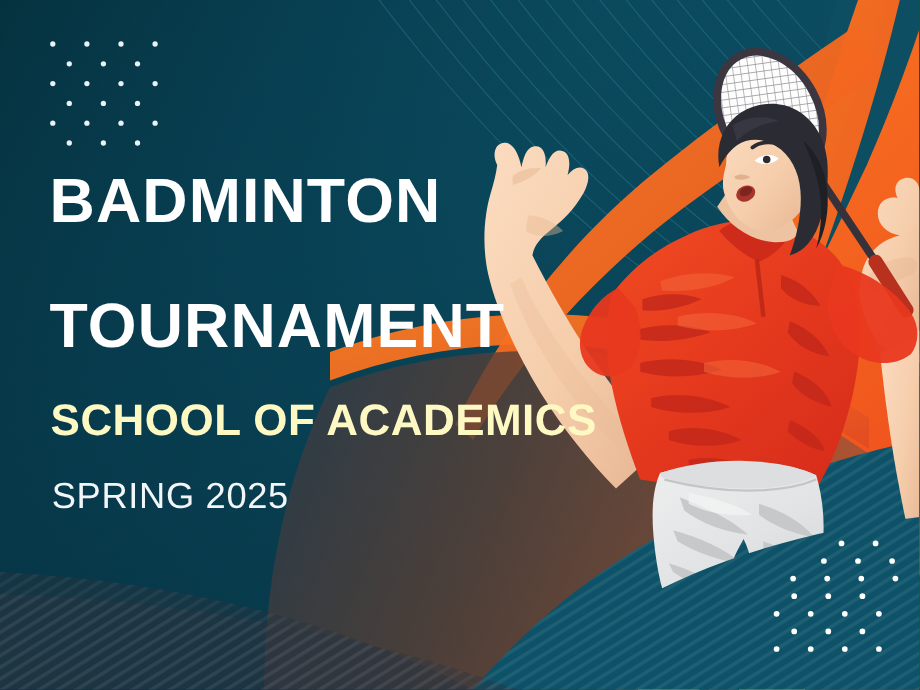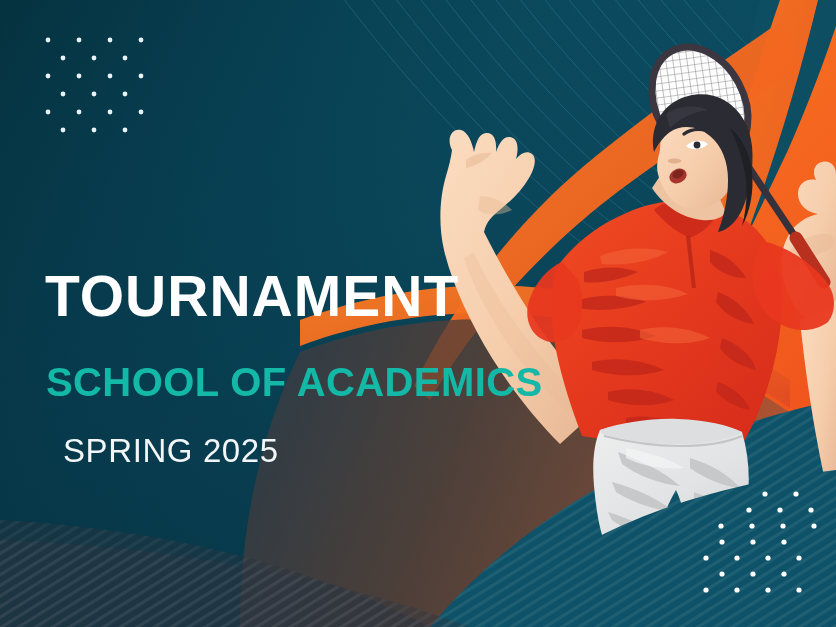--- a/index.html
+++ b/index.html
@@ -476,6 +476,7 @@
     </g>
   </svg>
 
+  <div class="ttl" id="title-line-1">BADMINTON</div>
 
   <div class="ttl" id="title-line-2">TOURNAMENT</div>
 

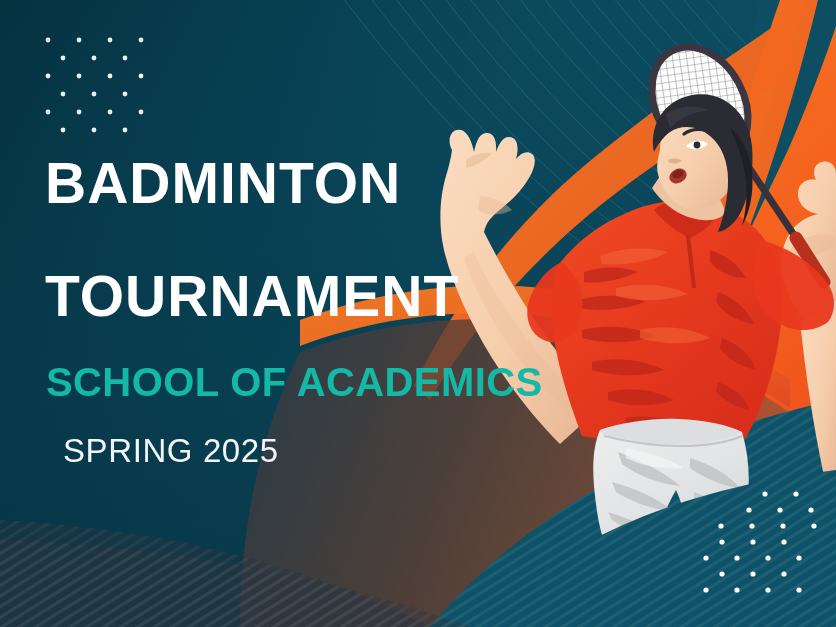--- a/index.html
+++ b/index.html
@@ -54,7 +54,7 @@
     font-size: 40px;
     font-weight: bold;
     letter-spacing: 0.4px;
-    color: #14b8a6;
+    color: #fef9c3;
     white-space: nowrap;
   }
   #season-line {

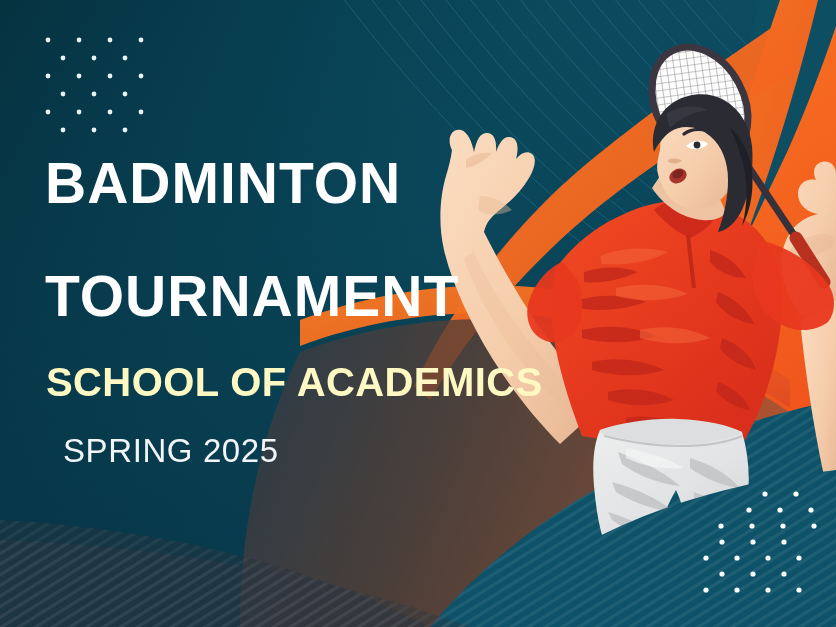--- a/index.html
+++ b/index.html
@@ -59,7 +59,7 @@
   }
   #season-line {
     position: absolute;
-    left: 63px;
+    left: 47px;
     top: 432px;
     font-size: 33px;
     font-weight: 500;

